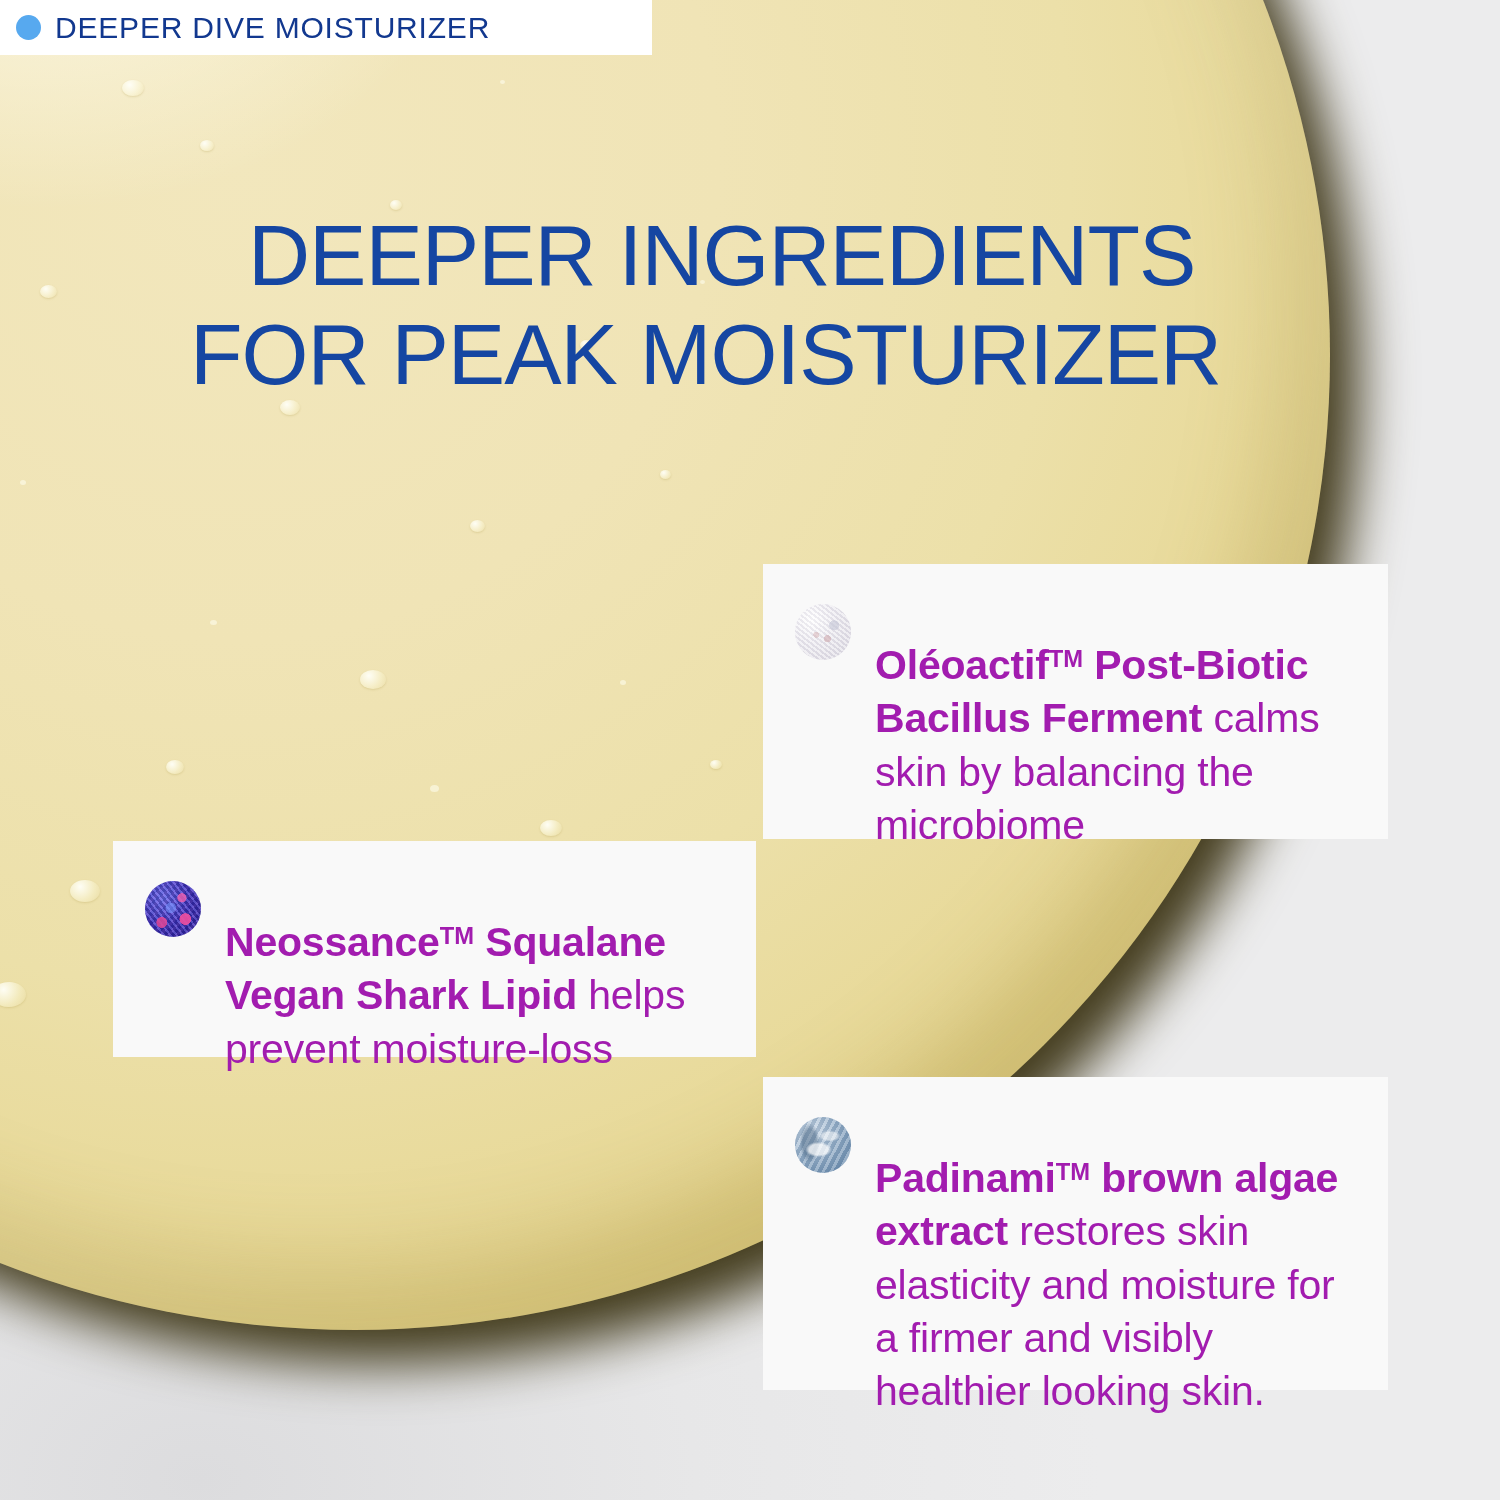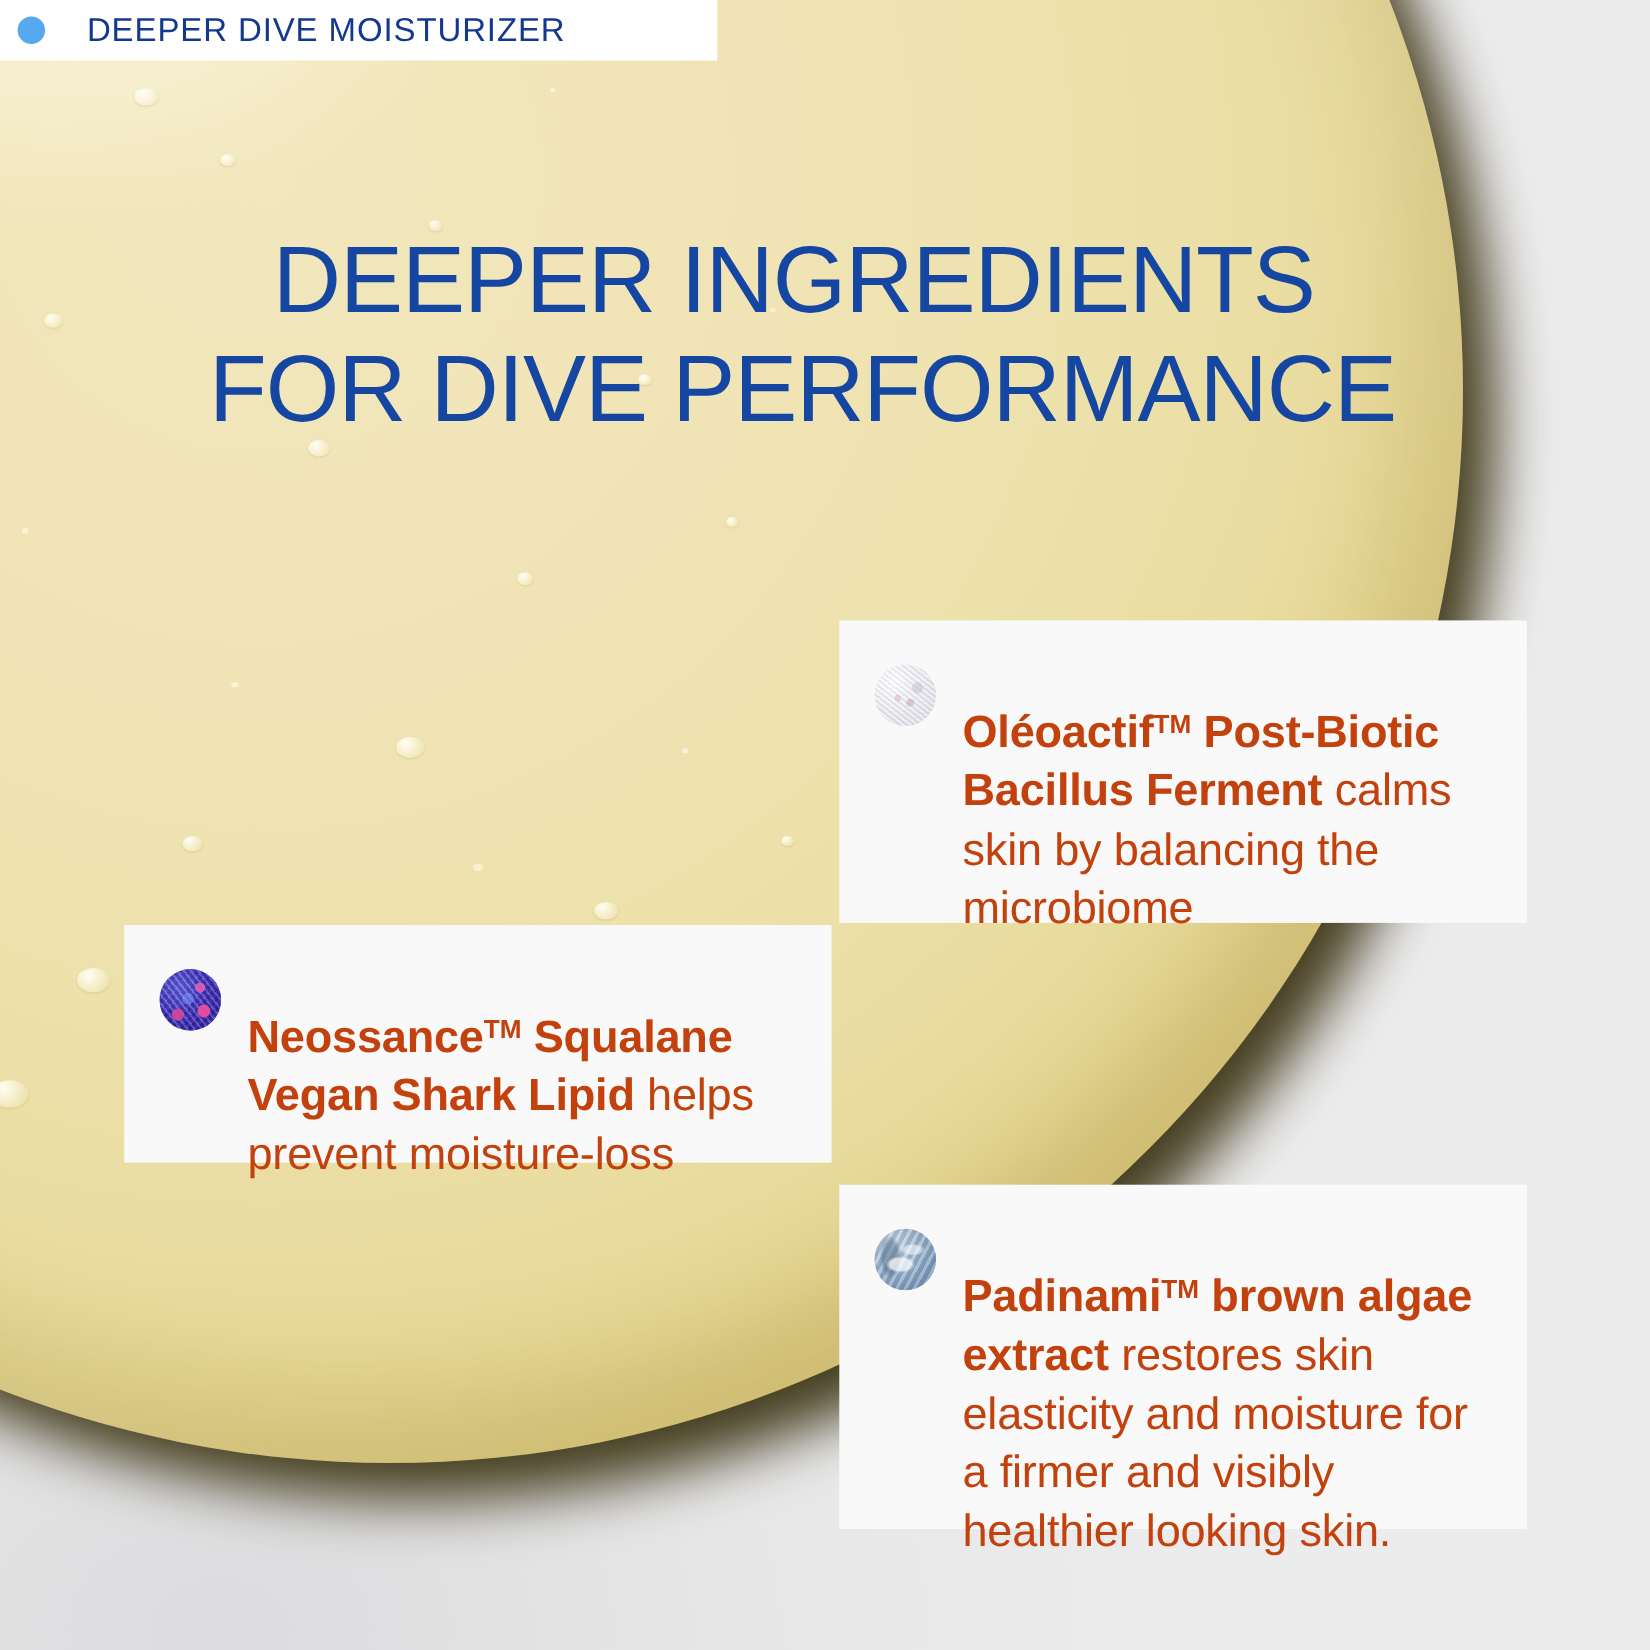--- a/index.html
+++ b/index.html
@@ -78,7 +78,6 @@
     padding-left:16px;
     box-sizing:border-box;
     z-index:30;
-    gap:24px;
   }
   .eyebrow-dot{
     width:25px;height:25px;border-radius:50%;

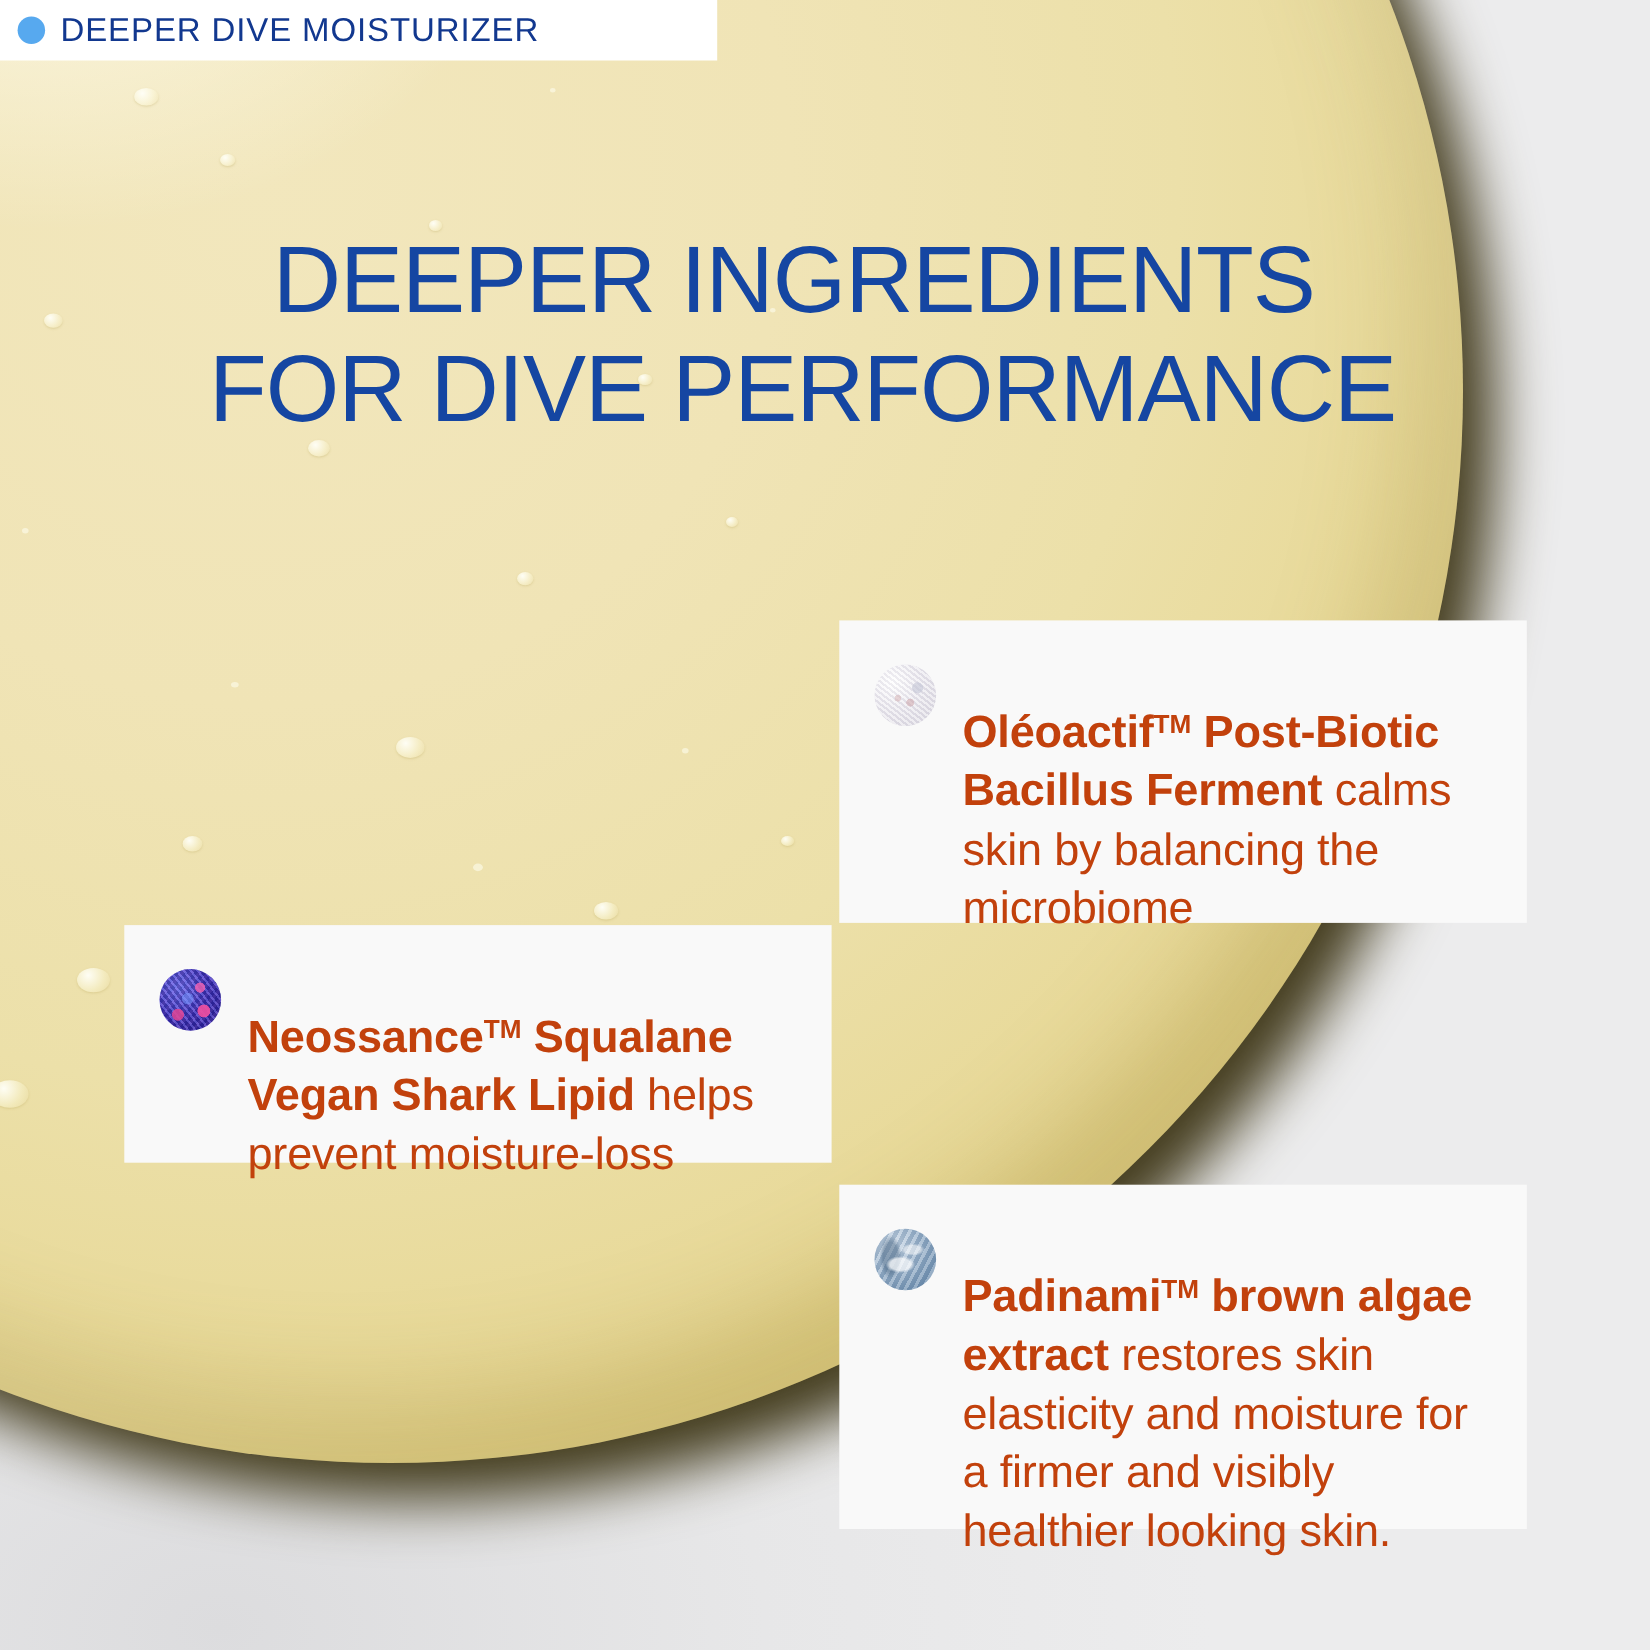--- a/index.html
+++ b/index.html
@@ -217,7 +217,7 @@
 
   <h1 class="heading">
     <span class="l1">DEEPER INGREDIENTS</span>
-    <span class="l2">FOR DIVE PERFORMANCE</span>
+    <span class="l2">FOR PEAK MOISTURIZER</span>
   </h1>
 
   <div class="card" id="card-oleo">

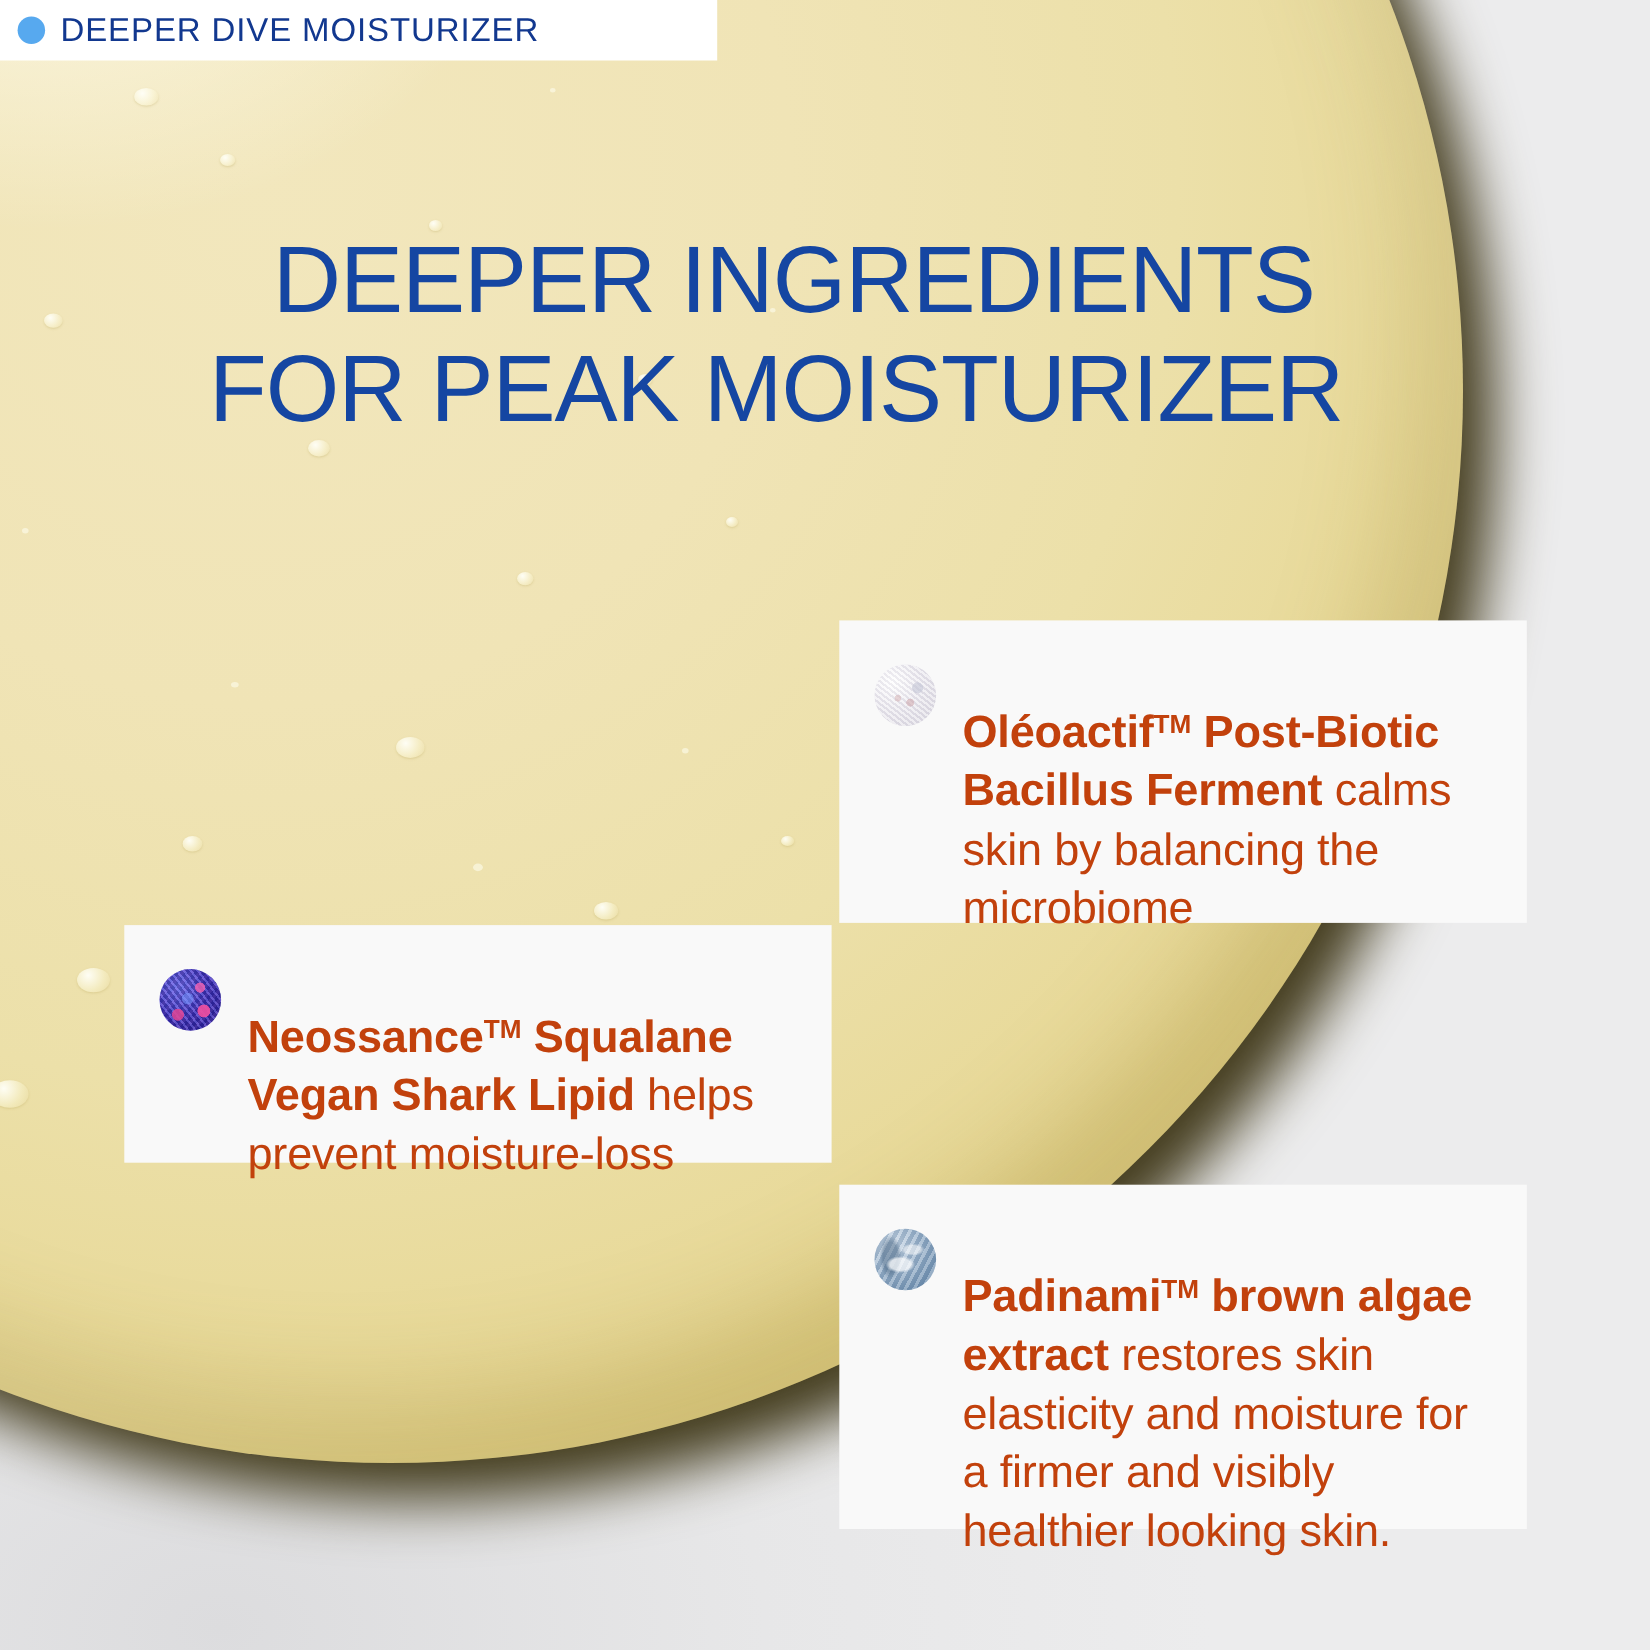--- a/index.html
+++ b/index.html
@@ -117,7 +117,7 @@
     position:relative;
   }
   .card-txt{
-    color:#c2410c;
+    color:#a21caf;
     font-size:41px;
     line-height:1.30;
     letter-spacing:-.2px;

